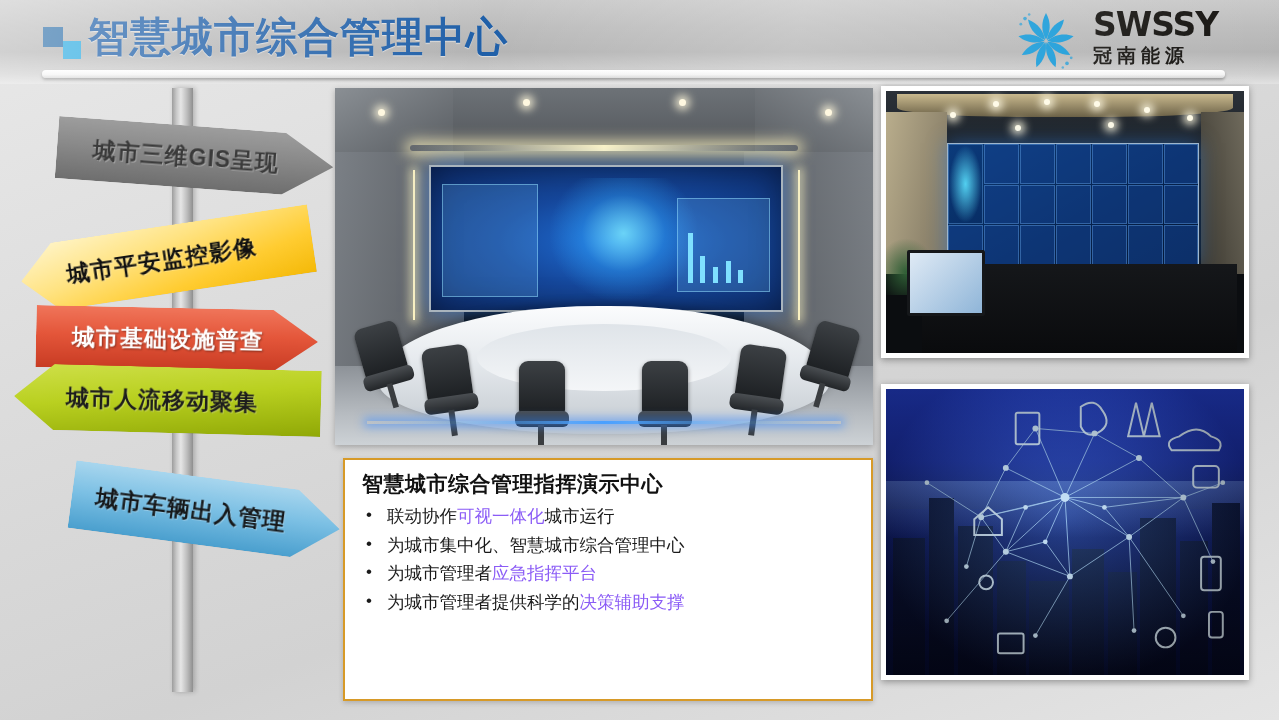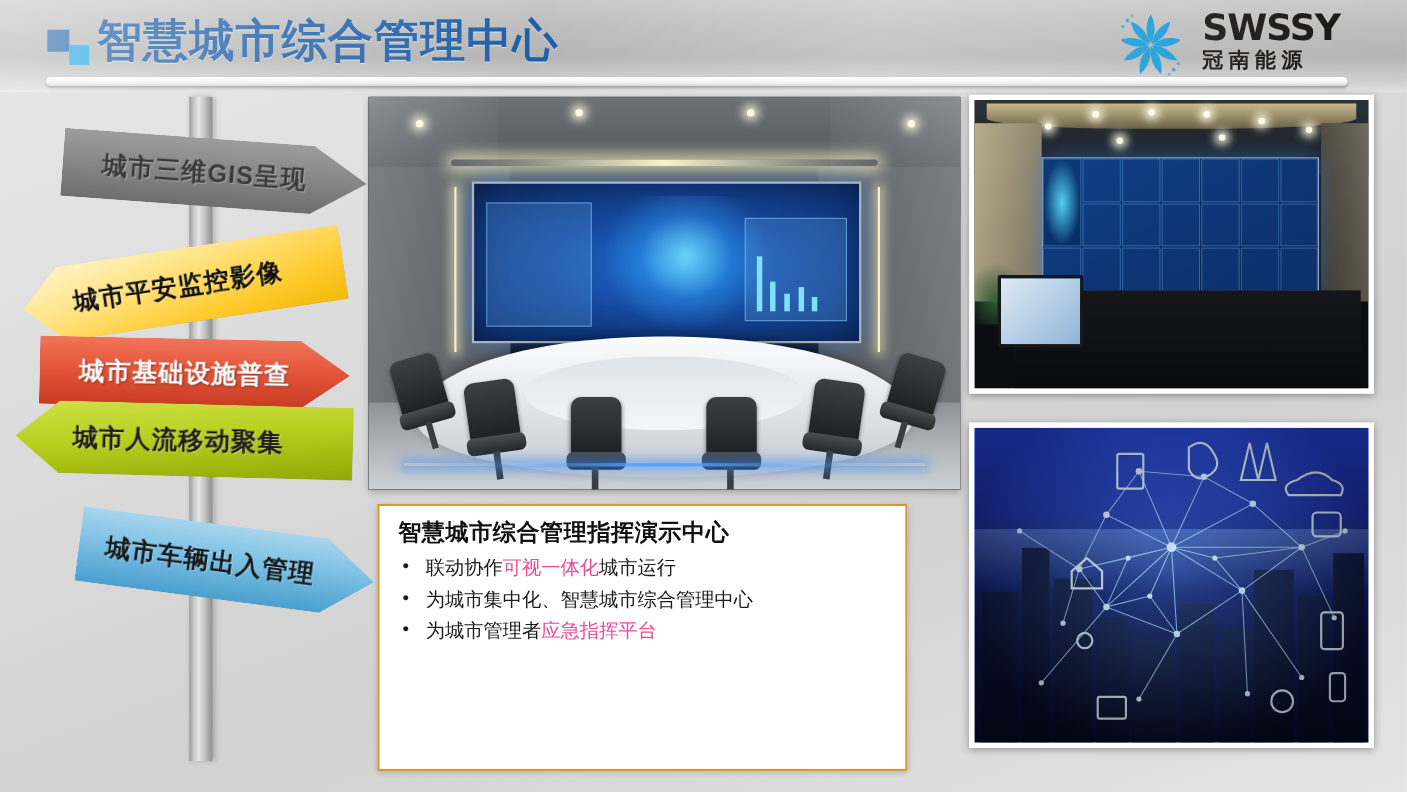--- a/index.html
+++ b/index.html
@@ -217,7 +217,7 @@
 
   
   .card{
-    position:absolute;left:343px;top:458px;width:482px;height:243px;
+    position:absolute;left:343px;top:458px;width:530px;height:243px;
     background:#ffffff;border:2px solid #d79a28;box-sizing:border-box;
     box-shadow:0 2px 5px rgba(0,0,0,.18);
   }

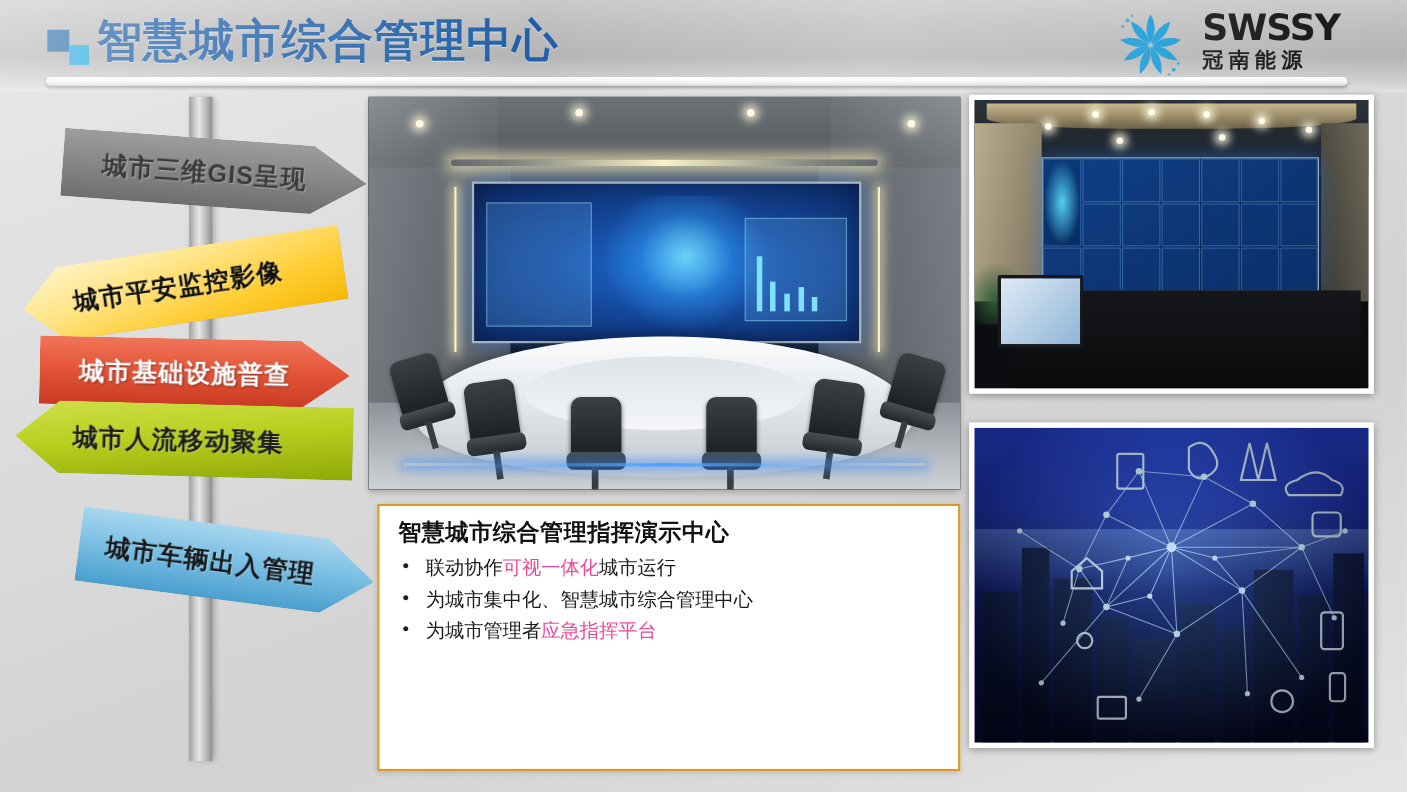--- a/index.html
+++ b/index.html
@@ -233,7 +233,7 @@
   .card li:before{
     content:"•";position:absolute;left:21px;top:-1px;color:#1a1a1a;font-size:17px;
   }
-  .hl{color:#ec4899;}
+  .hl{color:#8b5cf6;}
 </style>
 </head>
 <body>

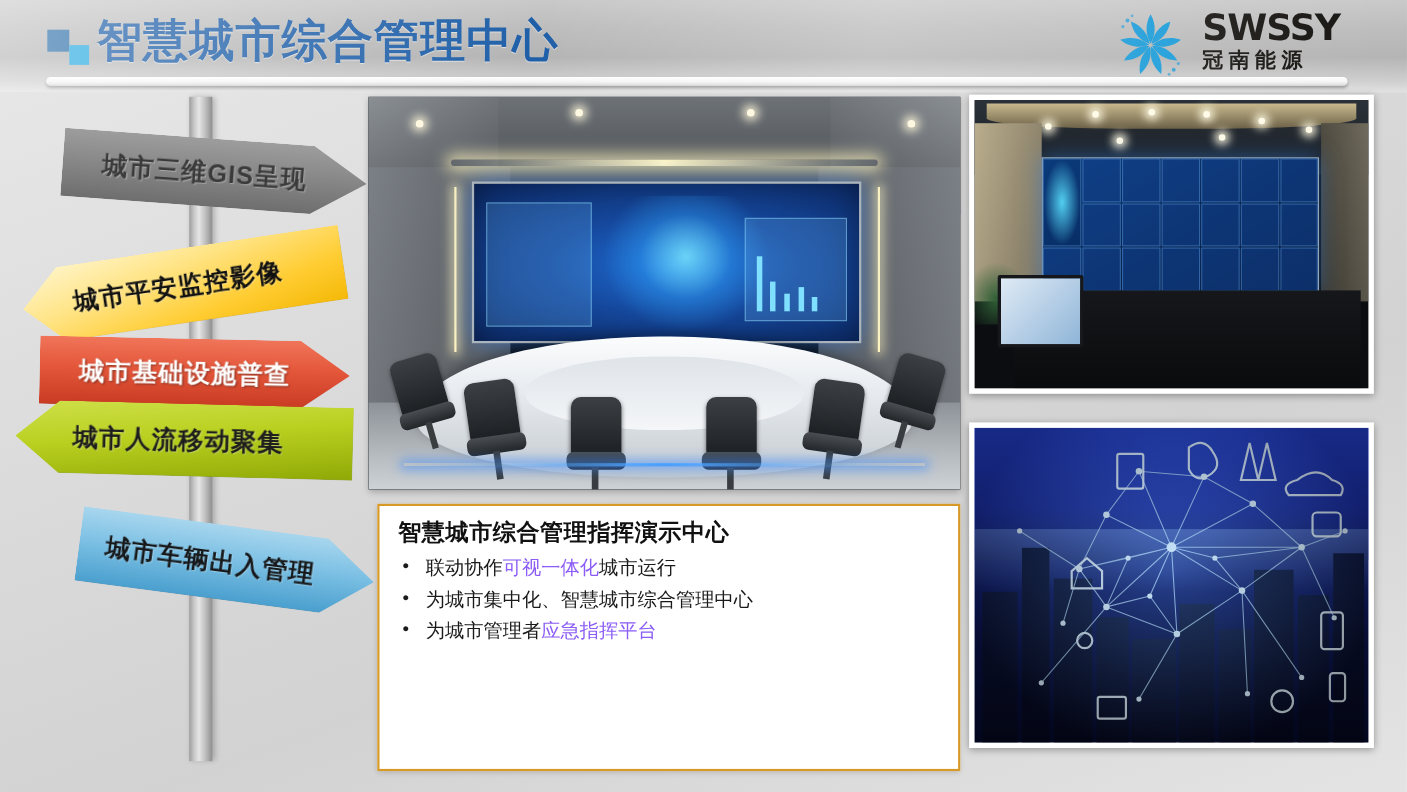--- a/index.html
+++ b/index.html
@@ -469,6 +469,7 @@
         <li><span>联动协作</span><span class="hl">可视一体化</span><span>城市运行</span></li>
         <li><span>为城市集中化、智慧城市综合管理中心</span></li>
         <li><span>为城市管理者</span><span class="hl">应急指挥平台</span></li>
+        <li><span>为城市管理者提供科学的</span><span class="hl">决策辅助支撑</span></li>
       </ul>
   </div>
 

